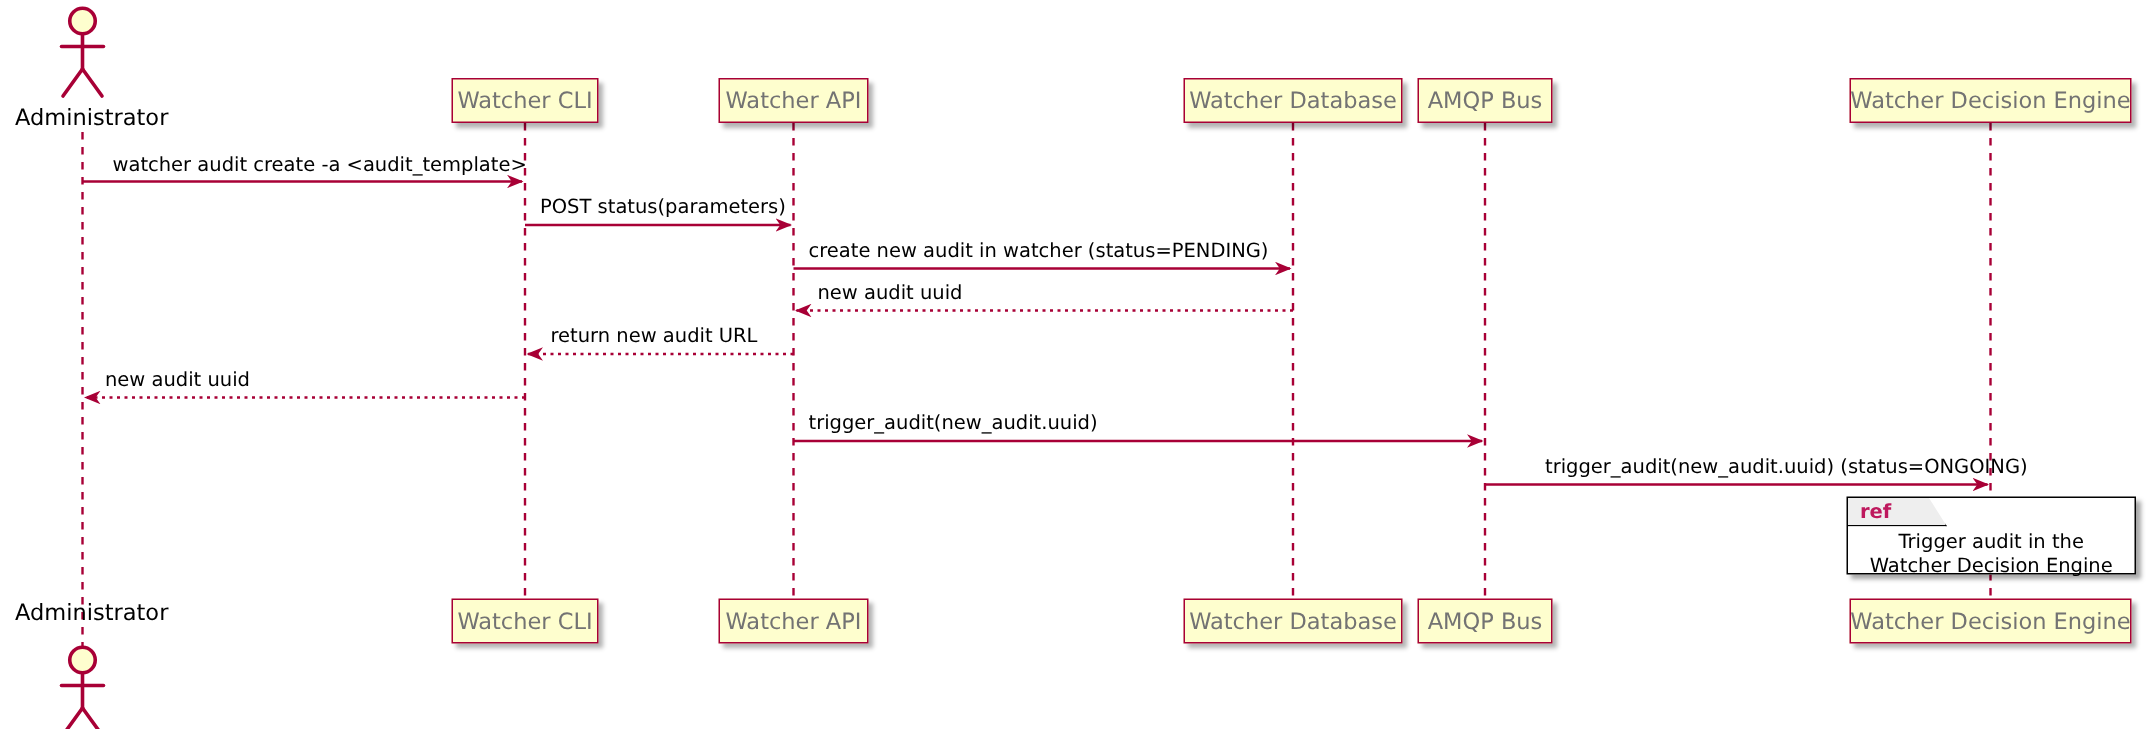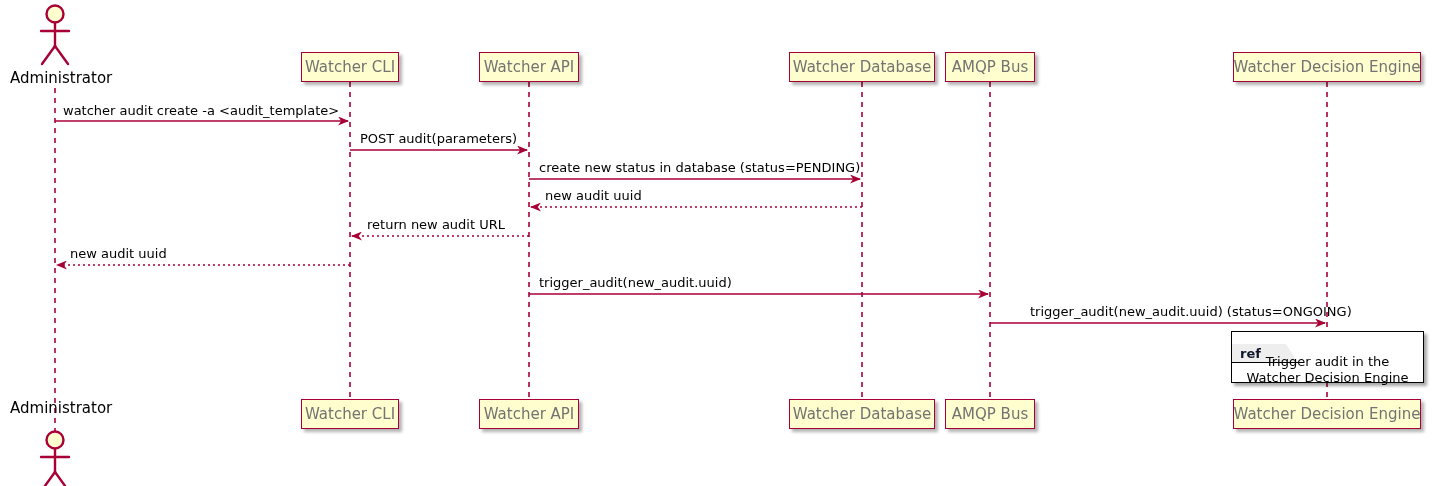--- a/index.html
+++ b/index.html
@@ -172,7 +172,7 @@
       <div class="participant" style="left: 1233px; top: 399px; width: 188px; height: 30px;">
         <span>Watcher Decision Engine</span>
       </div>
-      <div class="msg-label" style="left: 63px; top: 104px;">watcher audit create -a &lt;audit_template&gt;</div>
+      <div class="msg-label" style="left: 75px; top: 104px;">watcher audit create -a &lt;audit_template&gt;</div>
       <div class="msg-label" style="left: 360px; top: 132px;">POST audit(parameters)</div>
       <div class="msg-label" style="left: 539px; top: 161px;">create new status in database (status=PENDING)</div>
       <div class="msg-label" style="left: 545px; top: 189px;">new audit uuid</div>

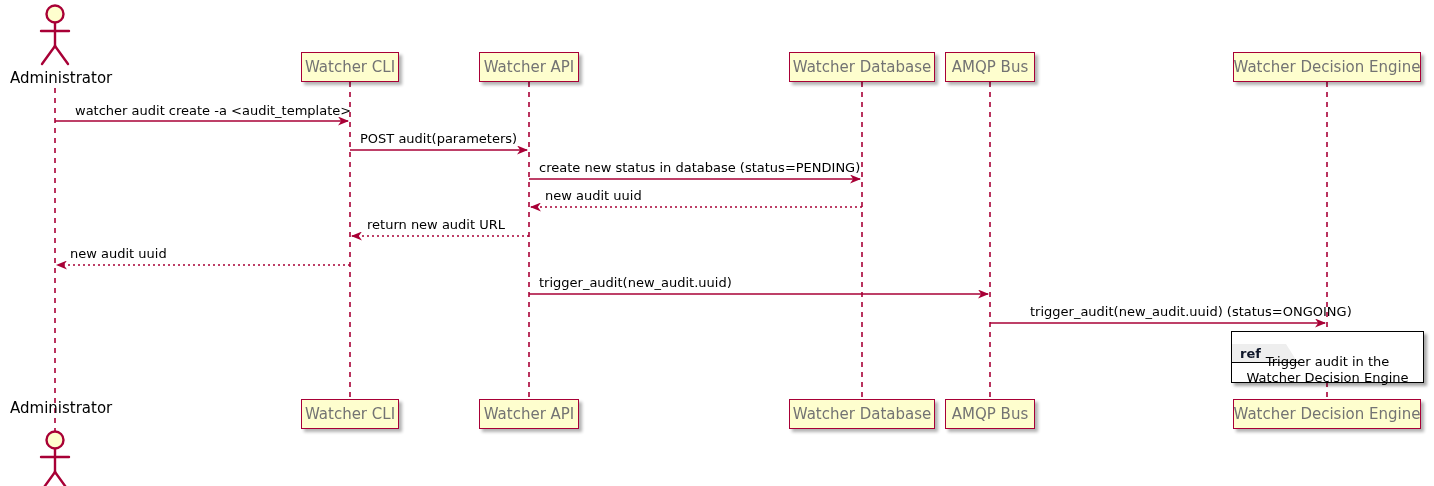--- a/index.html
+++ b/index.html
@@ -173,7 +173,7 @@
         <span>Watcher Decision Engine</span>
       </div>
       <div class="msg-label" style="left: 75px; top: 104px;">watcher audit create -a &lt;audit_template&gt;</div>
-      <div class="msg-label" style="left: 360px; top: 132px;">POST audit(parameters)</div>
+      <div class="msg-label" style="left: 360px; top: 132px;">POST status(parameters)</div>
       <div class="msg-label" style="left: 539px; top: 161px;">create new status in database (status=PENDING)</div>
       <div class="msg-label" style="left: 545px; top: 189px;">new audit uuid</div>
       <div class="msg-label" style="left: 367px; top: 218px; text-align: right;">return new audit URL</div>

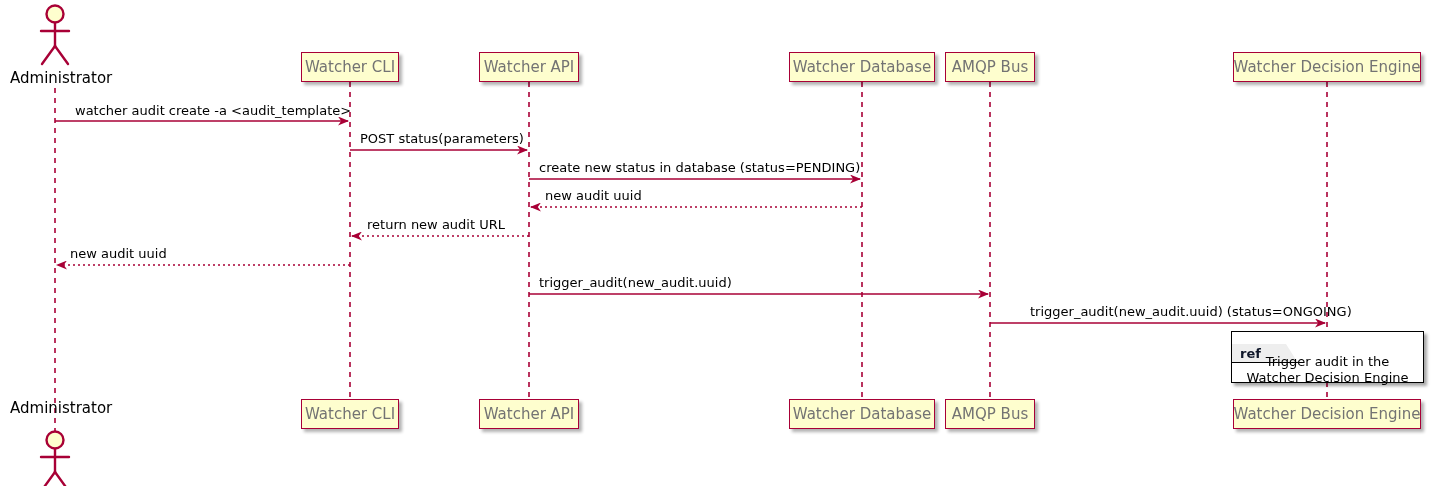--- a/index.html
+++ b/index.html
@@ -174,7 +174,7 @@
       </div>
       <div class="msg-label" style="left: 75px; top: 104px;">watcher audit create -a &lt;audit_template&gt;</div>
       <div class="msg-label" style="left: 360px; top: 132px;">POST status(parameters)</div>
-      <div class="msg-label" style="left: 539px; top: 161px;">create new status in database (status=PENDING)</div>
+      <div class="msg-label" style="left: 539px; top: 161px;">create new audit in watcher (status=PENDING)</div>
       <div class="msg-label" style="left: 545px; top: 189px;">new audit uuid</div>
       <div class="msg-label" style="left: 367px; top: 218px; text-align: right;">return new audit URL</div>
       <div class="msg-label" style="left: 70px; top: 247px;">new audit uuid</div>

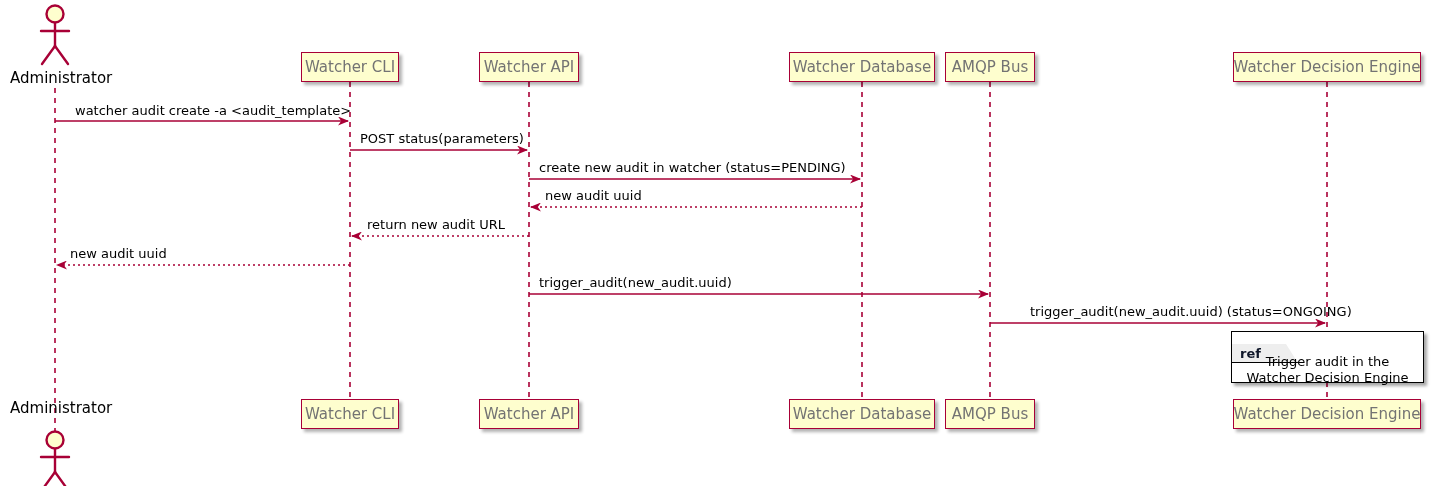--- a/index.html
+++ b/index.html
@@ -66,7 +66,7 @@
   }
   .ref-tab {
     position: absolute;
-    left: 0; top: 12px;
+    left: 0; top: 0;
     height: 19px;
     background: #EEEEEE;
     border-right: 1.5px solid #000000;
@@ -76,7 +76,7 @@
     padding: 0 6px 0 8px;
     font-size: 13px;
     font-weight: bold;
-    color: #0f172a;
+    color: #be185d;
     box-sizing: border-box;
   }
   .ref-text {

